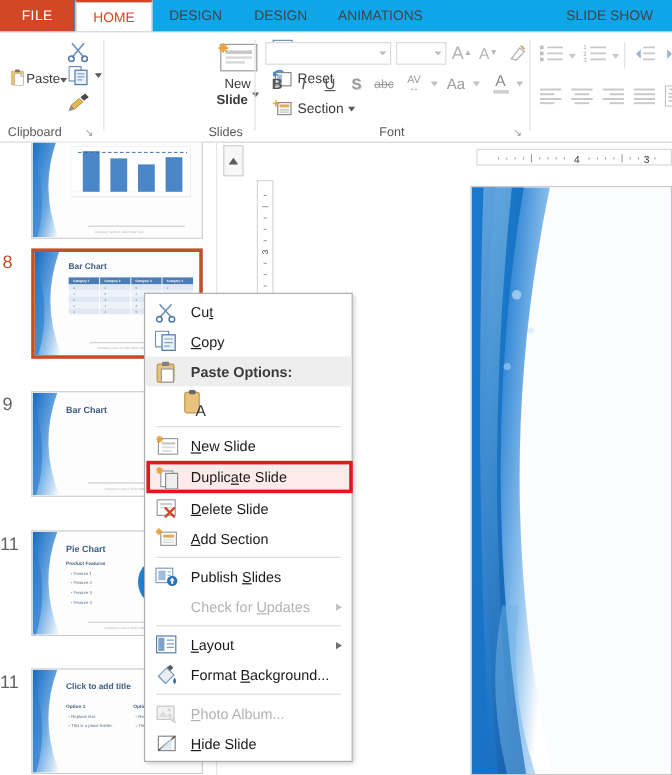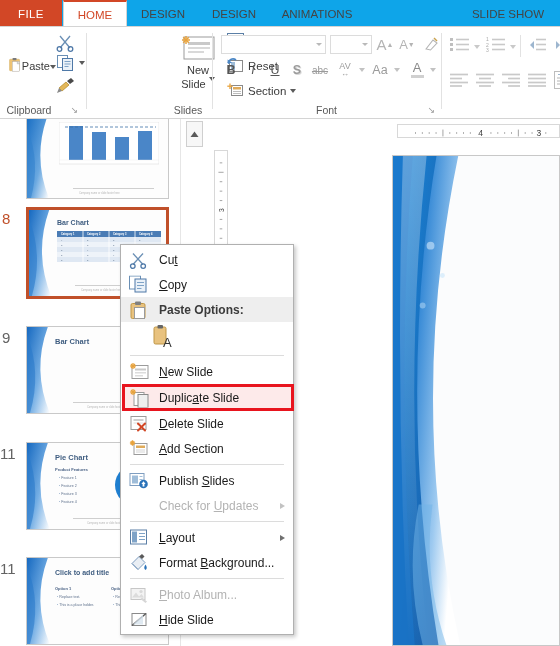--- a/index.html
+++ b/index.html
@@ -243,7 +243,7 @@
         </g>
       </svg>
       <div class="ns-label">New</div>
-      <div style="display:flex; gap:3px;">
+      <div style="display:flex; gap:3px;font-weight:bold;">
         <div class="ns-label">Slide</div>
         <div class="caret-dn"></div>
       </div>

